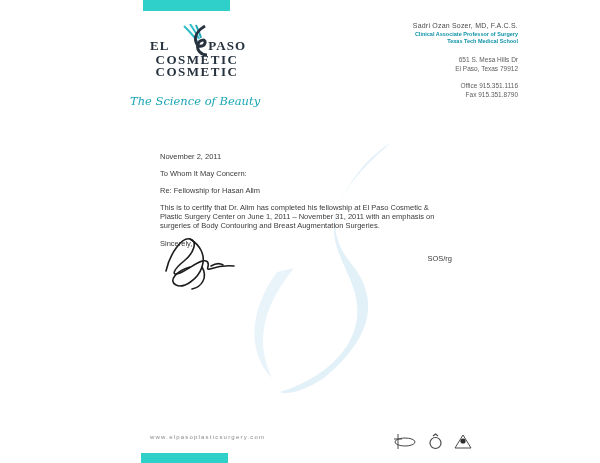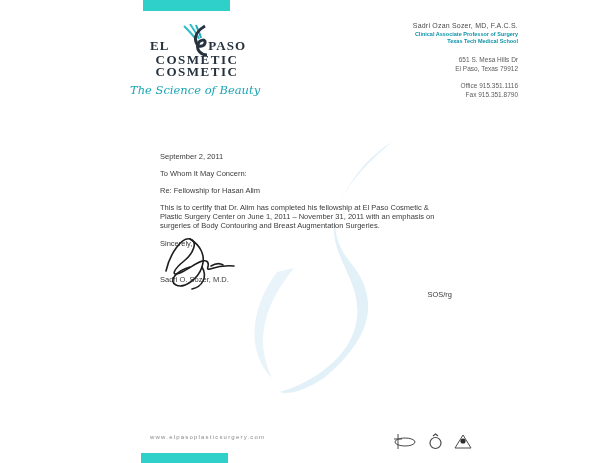--- a/index.html
+++ b/index.html
@@ -16,7 +16,7 @@
   .logo-row1 { position:relative; display:flex; justify-content:space-between; padding:0 10px 0 12px; margin-top:14px; font-size:13px; letter-spacing:1px; font-weight:bold; }
   .logo-row { font-size:13px; letter-spacing:1.5px; font-weight:bold; line-height:12px; }
   .swan { position:absolute; left:40px; top:-14px; }
-  .logo-tagline { margin-top:5px; font-family:"DejaVu Serif", serif; font-style:italic; color:#1aa6b4; font-size:11.5px; white-space:nowrap; margin-left:-8px; }
+  .logo-tagline { margin-top:16px; font-family:"DejaVu Serif", serif; font-style:italic; color:#1aa6b4; font-size:11.5px; white-space:nowrap; margin-left:-8px; }
 
   
   .hdr-right { position:absolute; right:82px; top:22px; text-align:right; }

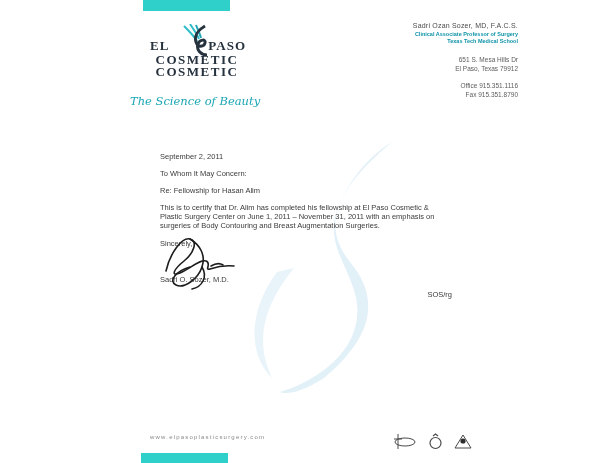--- a/index.html
+++ b/index.html
@@ -92,7 +92,7 @@
   </div>
 
   <div class="letter">
-    <div class="block gap">September 2, 2011</div>
+    <div class="block gap">November 2, 2011</div>
     <div class="block gap">To Whom It May Concern:</div>
     <div class="block gap">Re:  Fellowship for  Hasan Alim</div>
     <div class="block">This is to certify that Dr. Alim has completed his fellowship at El Paso Cosmetic &amp; Plastic Surgery Center on June 1, 2011 – November 31, 2011 with an emphasis on surgeries of Body Contouring and Breast Augmentation Surgeries.</div>

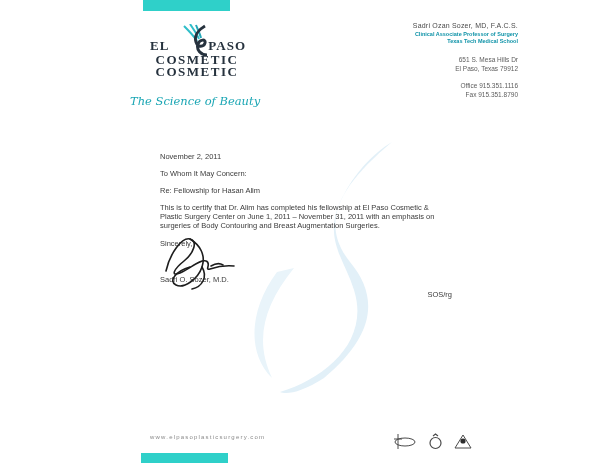--- a/index.html
+++ b/index.html
@@ -108,7 +108,6 @@
           </g>
         </svg>
       </span>
-      <div class="signed-name">Sadri O. Sozer, M.D.</div>
       <div class="ref-initials">SOS/rg</div>
     </div>
   </div>

